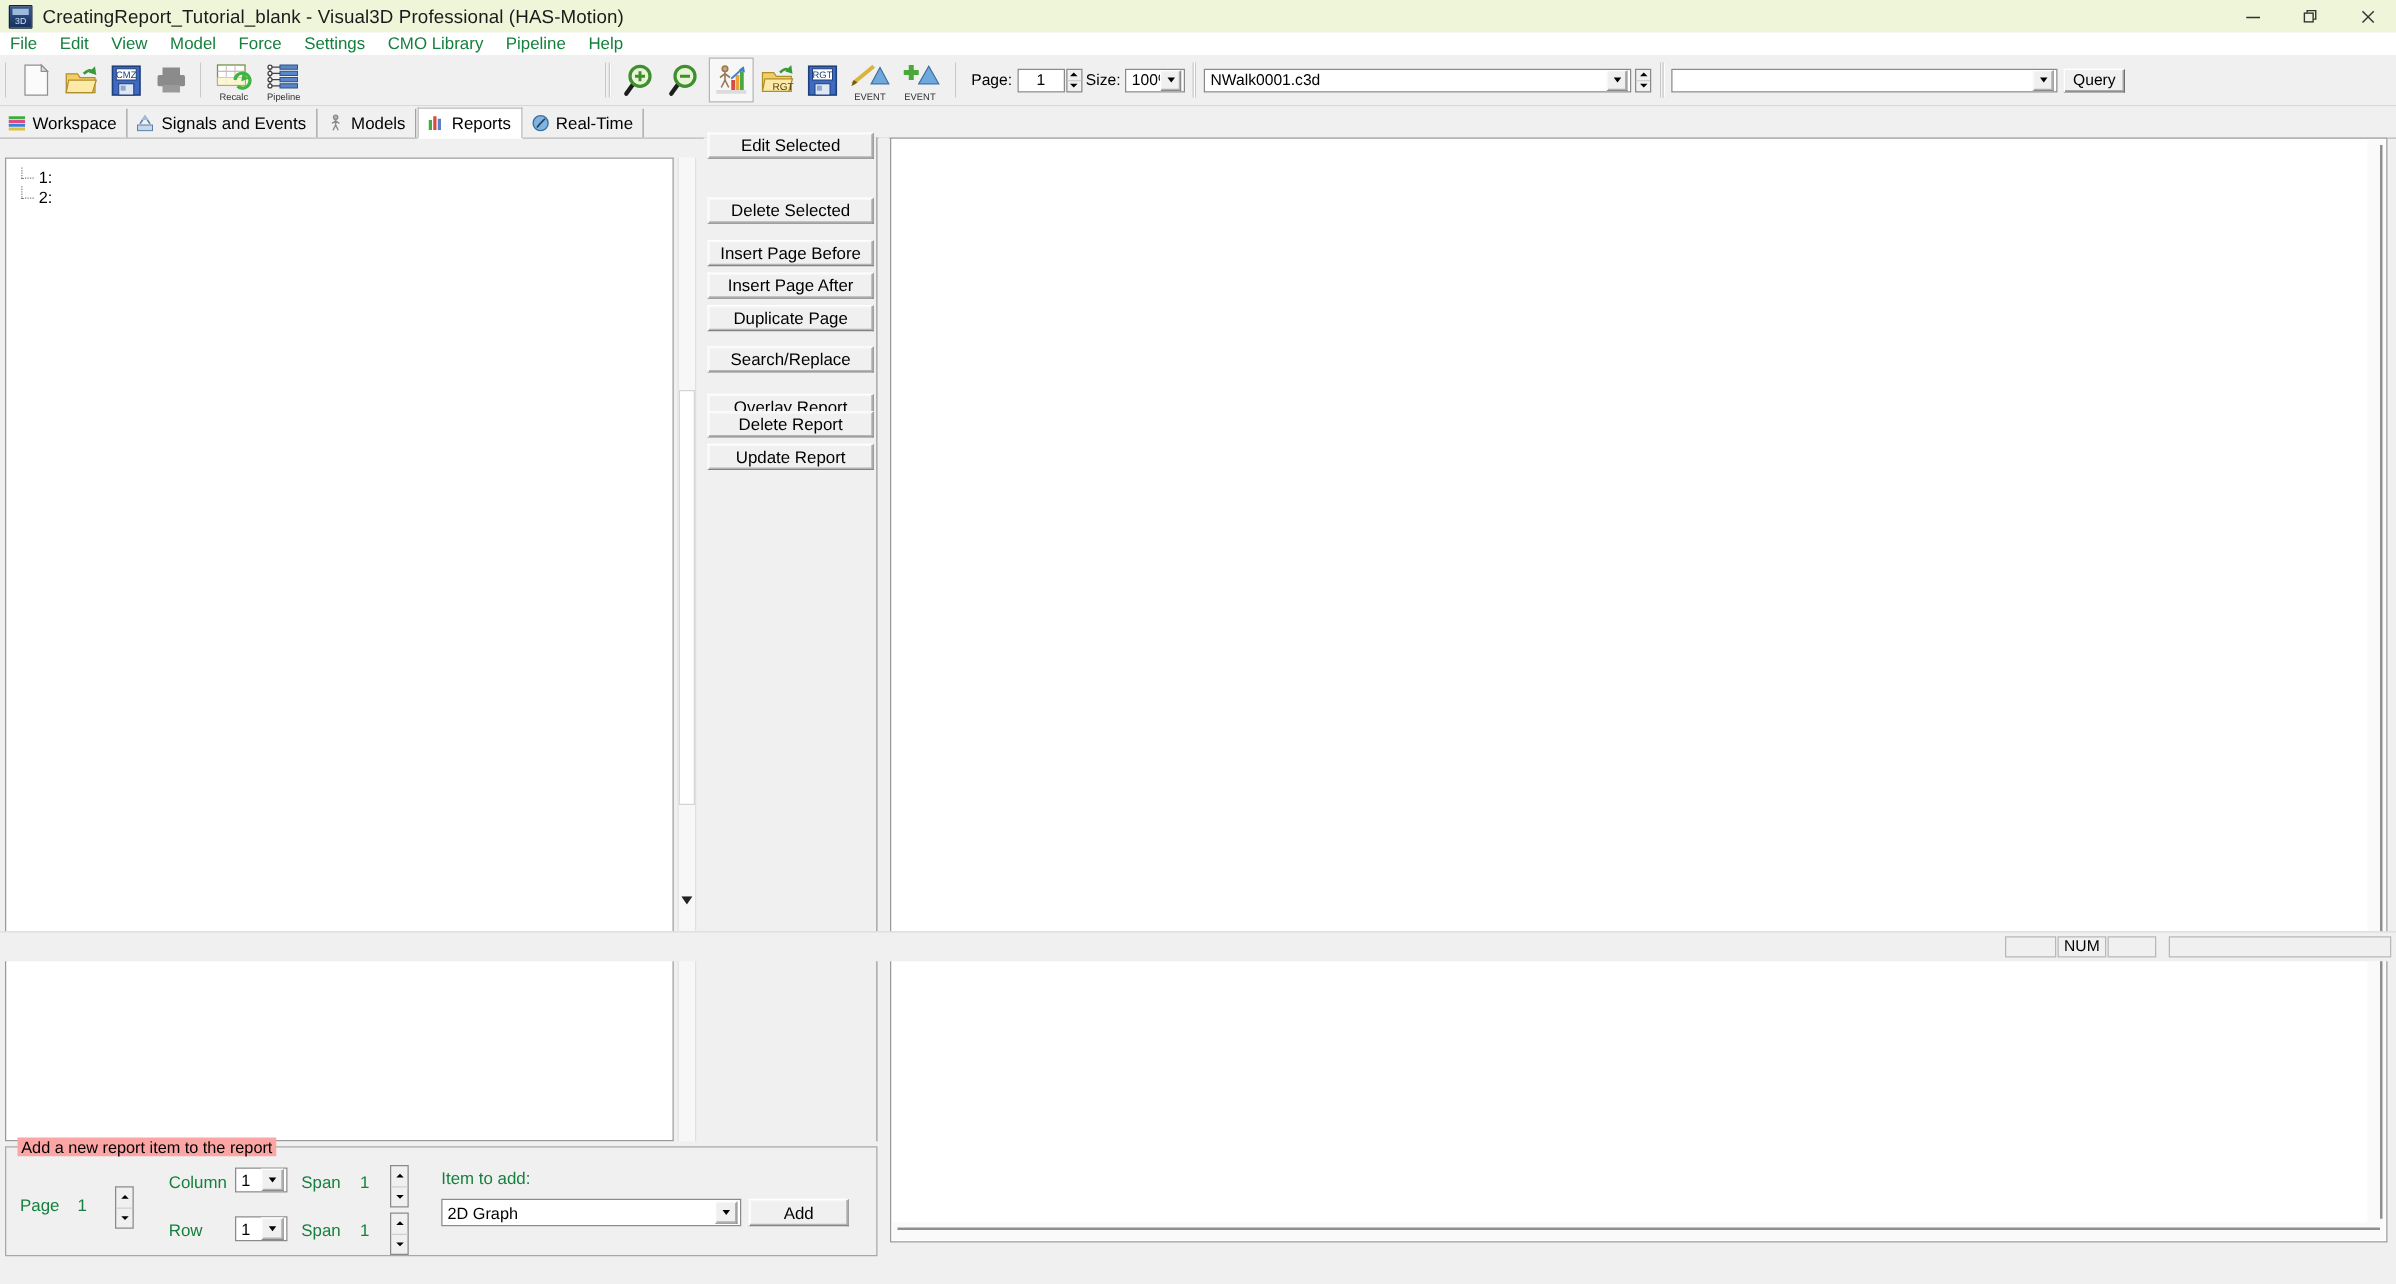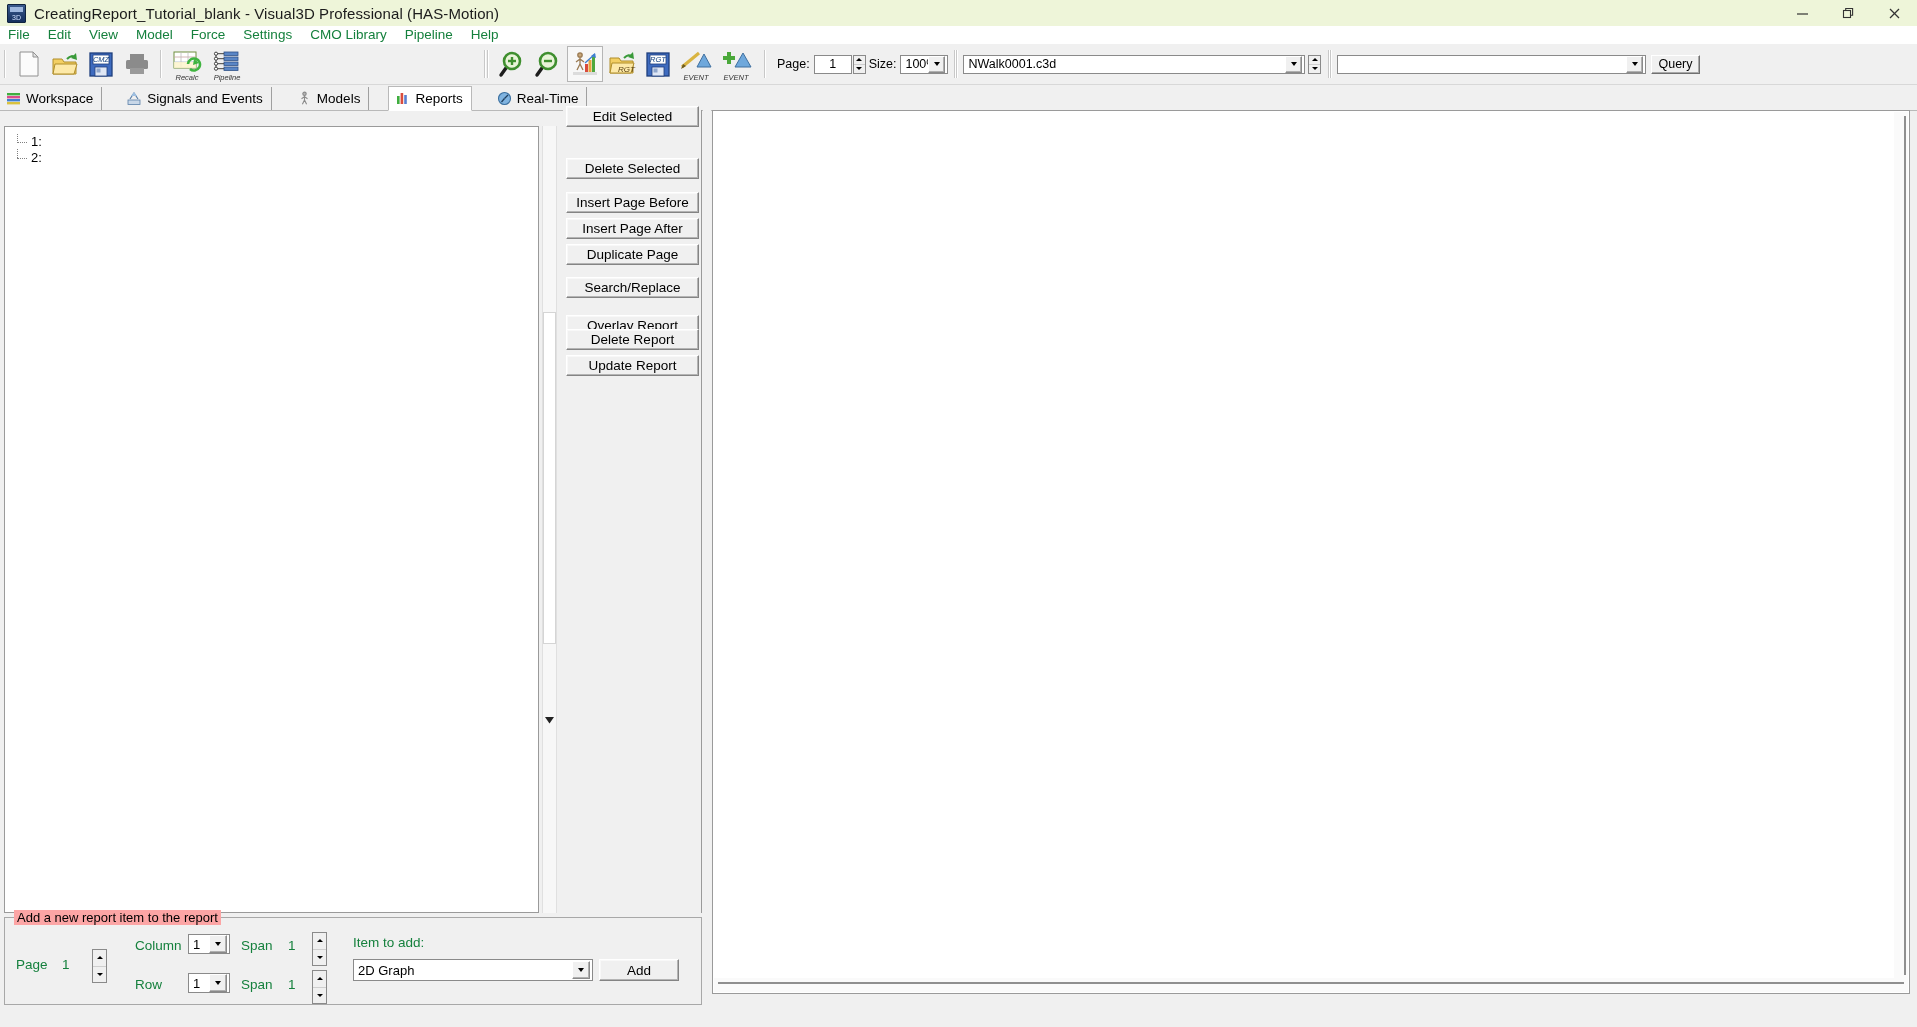--- a/index.html
+++ b/index.html
@@ -67,7 +67,6 @@
     width:34px;height:34px;margin:0 1px;
     display:flex;align-items:center;justify-content:center;
     position:relative;
-    font-style:italic;
   }
   .tbtn.sunken{border:1px solid #b5b5b5;background:#f7f7f7;}
   .lbl-under{

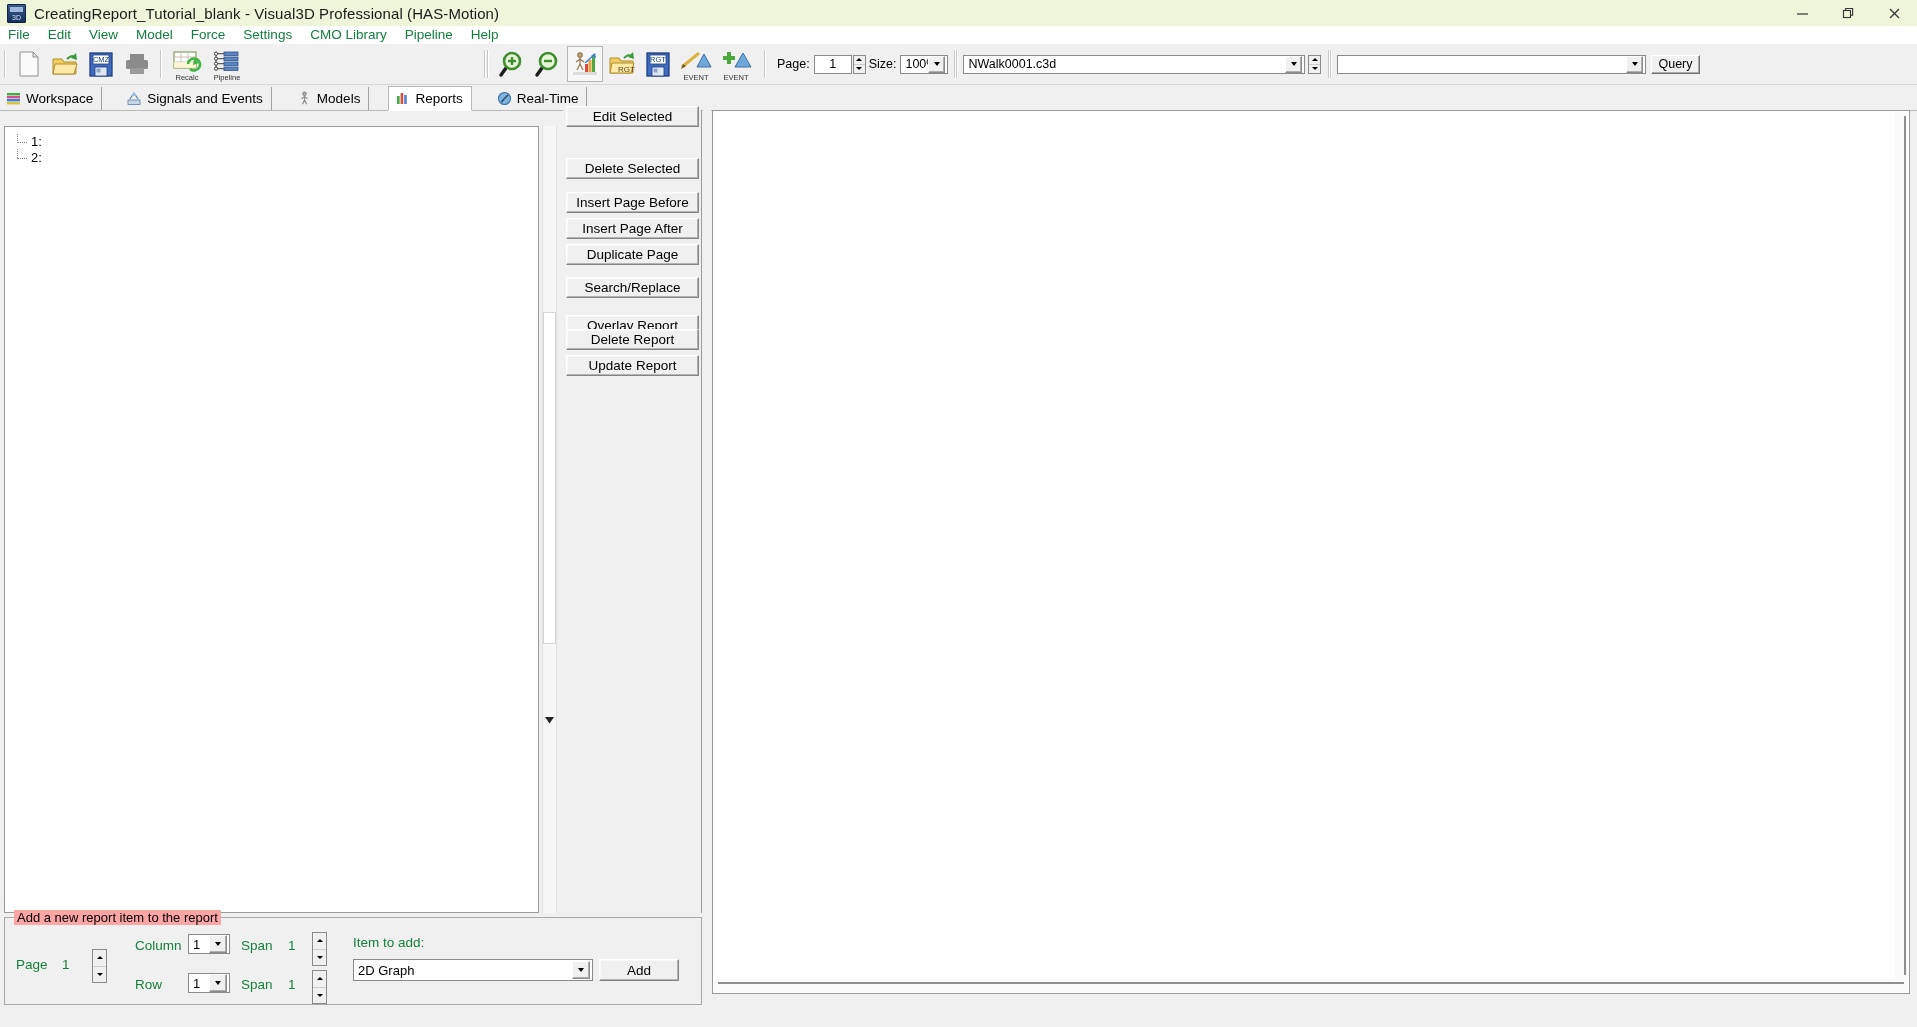--- a/index.html
+++ b/index.html
@@ -114,7 +114,6 @@
     position:absolute;left:0;top:85px;width:1917px;height:25px;
     background:#f0f0f0;display:flex;align-items:flex-end;
     border-bottom:1px solid #b9b9b9;
-    gap:18px;
   }
   .tab{
     height:23px;display:flex;align-items:center;padding:0 8px 0 6px;

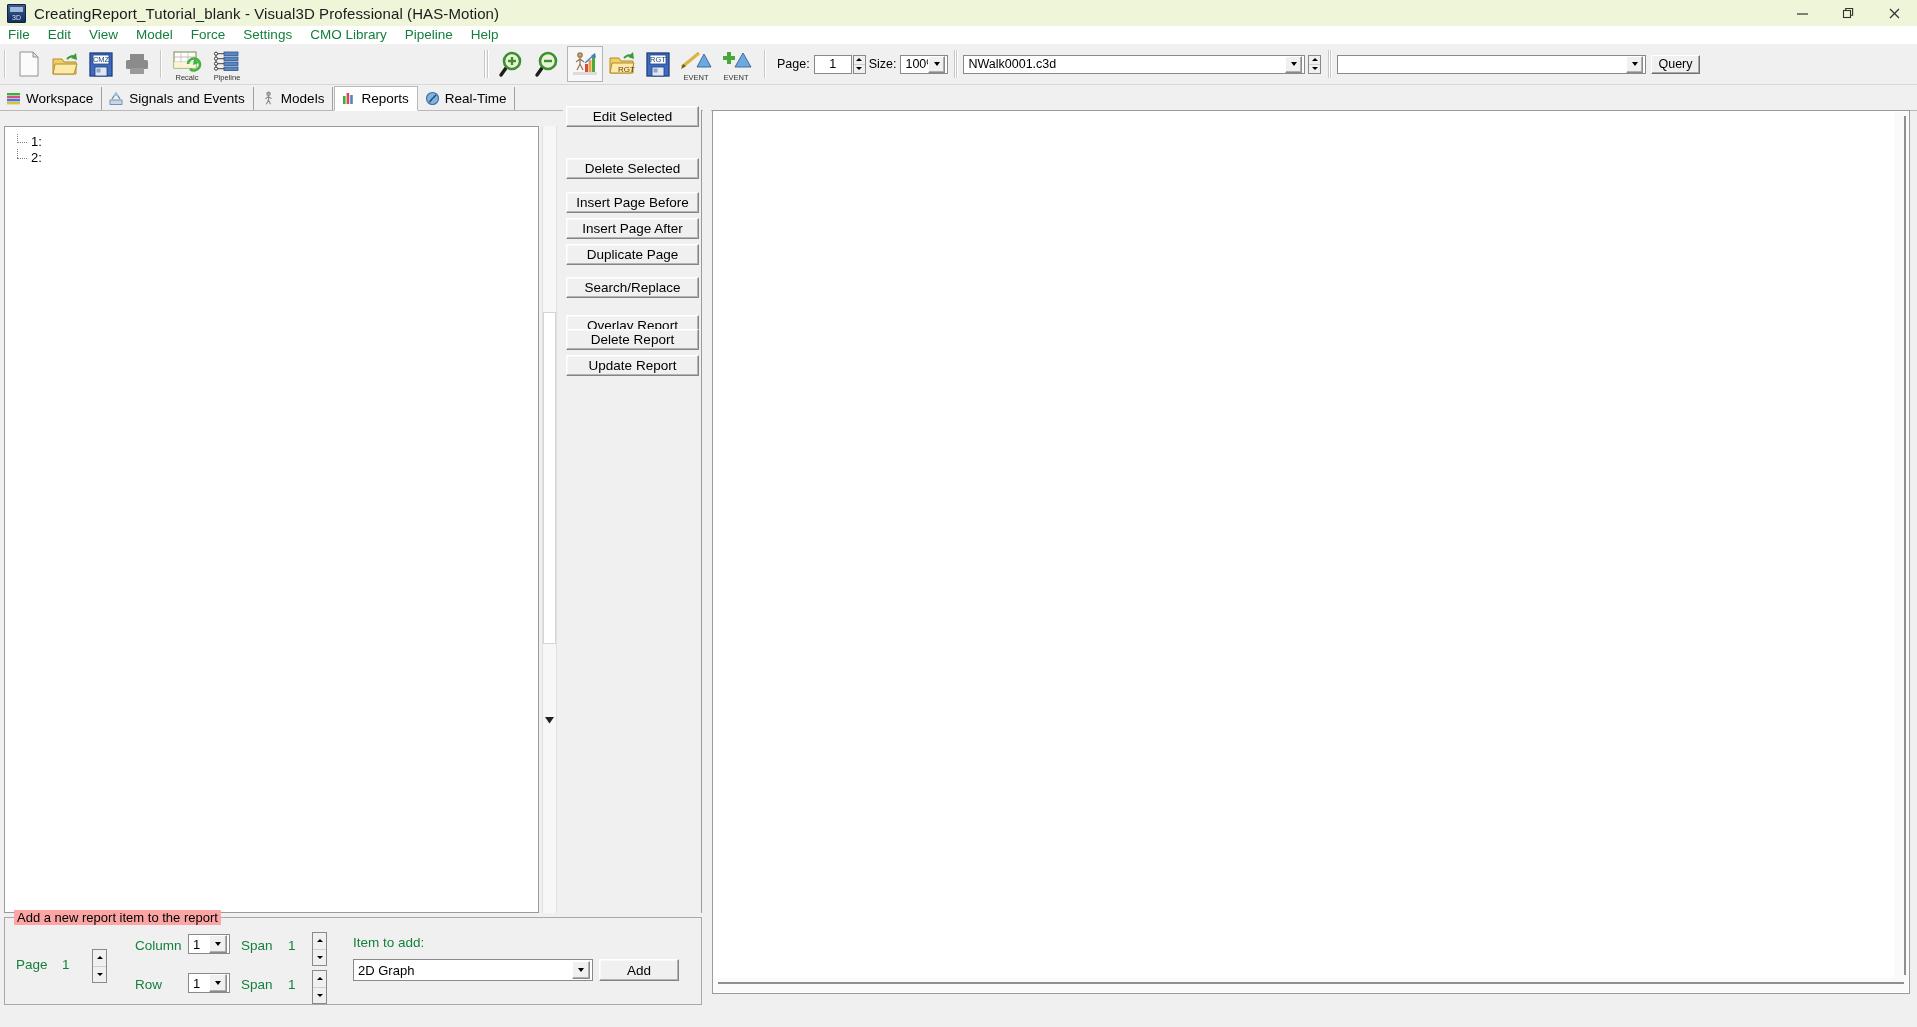--- a/index.html
+++ b/index.html
@@ -634,6 +634,12 @@
     <div class="addbtn" style="left:594px;top:41px;width:80px;height:22px;">Add</div>
   </div>
 
+  <div class="statusbar">
+    <div class="sb-cell" style="left:1604px;width:41px;"></div>
+    <div class="sb-cell" style="left:1646px;width:39px;">NUM</div>
+    <div class="sb-cell" style="left:1686px;width:39px;"></div>
+    <div class="sb-cell" style="left:1735px;width:178px;"></div>
+  </div>
 
 </div>
 

